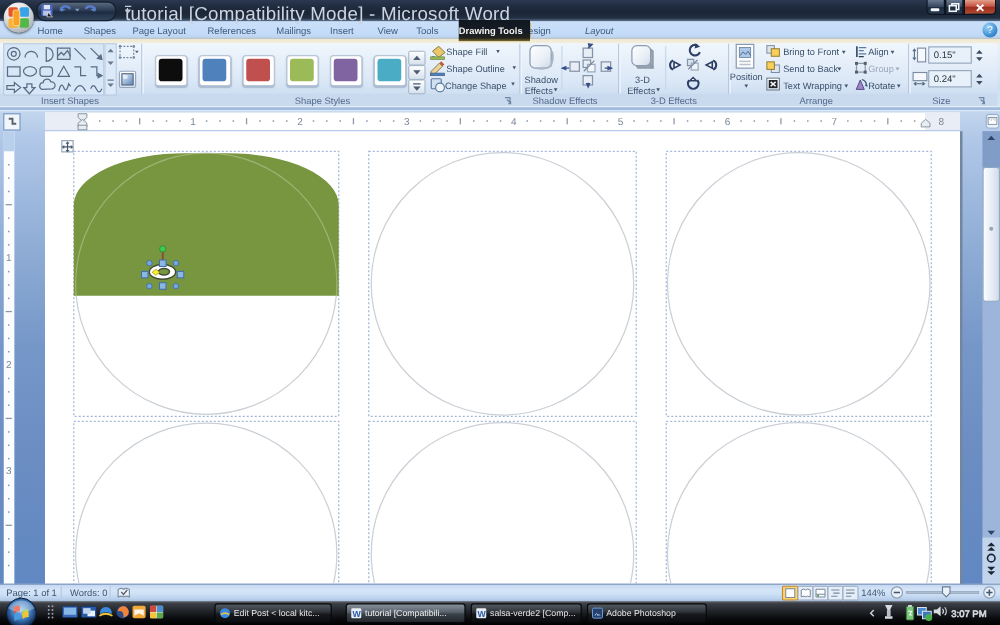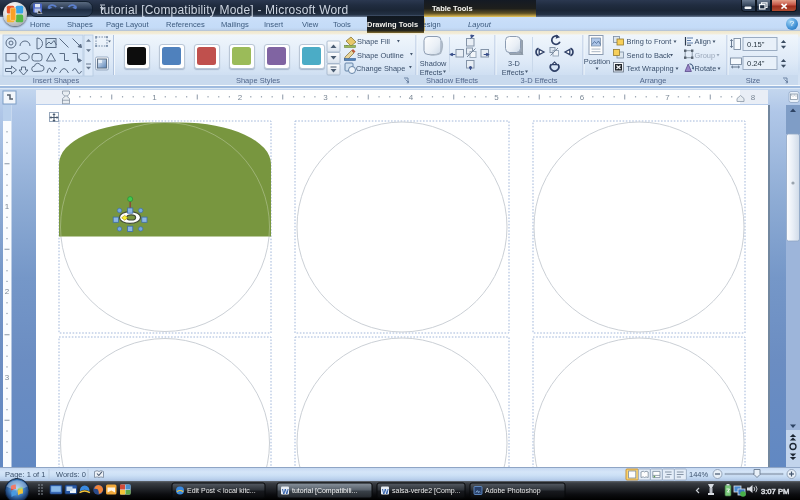--- a/index.html
+++ b/index.html
@@ -7,7 +7,7 @@
 #titlebar{left:0;top:0;width:800px;height:17px;background:linear-gradient(#2b3850 0%,#202c40 30%,#1b2636 60%,#233043 85%,#4c5d76 96%,#7e8fa6 100%);}
 #orb{left:3px;top:2px;width:24px;height:24px;border-radius:50%;background:radial-gradient(circle at 40% 30%,#fdfdfd 0%,#e8e8e8 35%,#b9bcc0 70%,#8f9499 100%);box-shadow:0 1px 2px rgba(0,0,0,.6);z-index:50;}
 #qat{left:29px;top:1px;width:62px;height:14px;border-radius:7px;background:linear-gradient(#5a6a80,#2c3c54 45%,#1d2c42 55%,#32455e);border:1px solid #122030;z-index:40;}
-#title{left:100px;top:3px;width:280px;height:12px;color:#ccd4e0;font-size:12px;letter-spacing:0.2px;text-align:left;white-space:nowrap;z-index:30;}
+#title{left:100px;top:3px;width:280px;height:12px;color:#ccd4e0;font-size:15px;letter-spacing:0.2px;text-align:left;white-space:nowrap;z-index:30;}
 
 #ctxdraw{left:367px;top:16px;width:57px;height:17px;background:linear-gradient(#10171f 0%,#161d27 60%,#23231c 85%,#6e5e2c 97%,#a58e42 100%);color:#f4f2ec;font-size:7.5px;font-weight:bold;line-height:18px;z-index:31;}
 #ctxtable{left:424px;top:0;width:112px;height:17px;background:linear-gradient(#141a24 0%,#1e1f1c 50%,#5c4f24 78%,#b89a44 92%,#e8cc64 100%);color:#fbfaf4;font-size:7.5px;font-weight:bold;text-align:left;line-height:18px;text-indent:8px;z-index:31;}

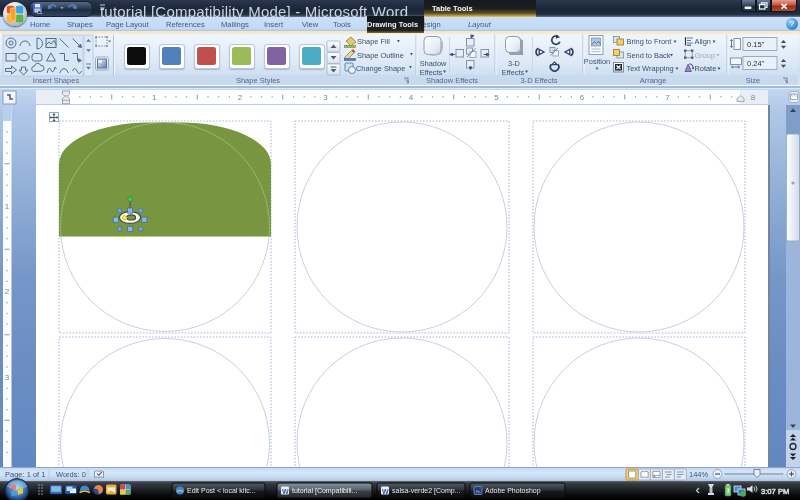--- a/index.html
+++ b/index.html
@@ -38,7 +38,6 @@
 <div id="root">
   <div class="abs" id="titlebar"></div>
   <div class="abs" id="ctxdraw">Drawing Tools</div>
-  <div class="abs" id="ctxtable">Table Tools</div>
   <div class="abs" id="title">tutorial [Compatibility Mode]  -  Microsoft Word</div>
   <div class="abs" id="qat"></div>
   <div class="abs" id="orb"></div>

